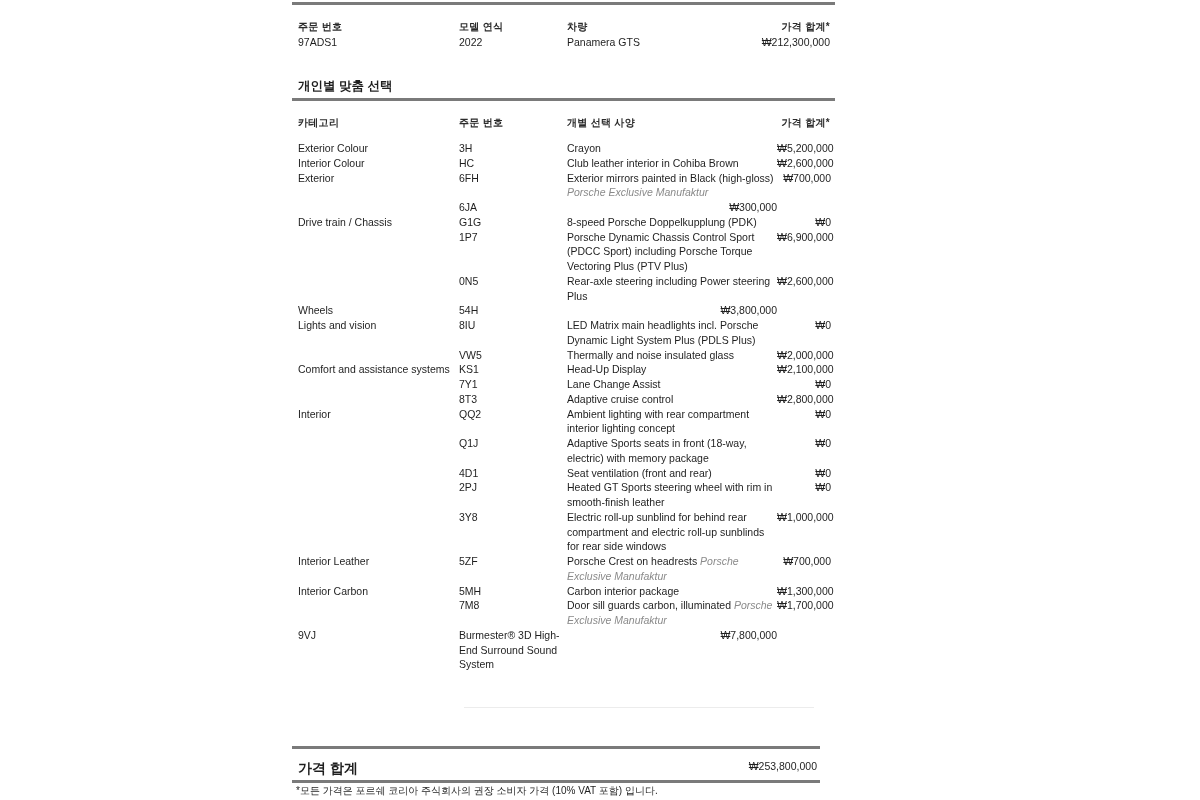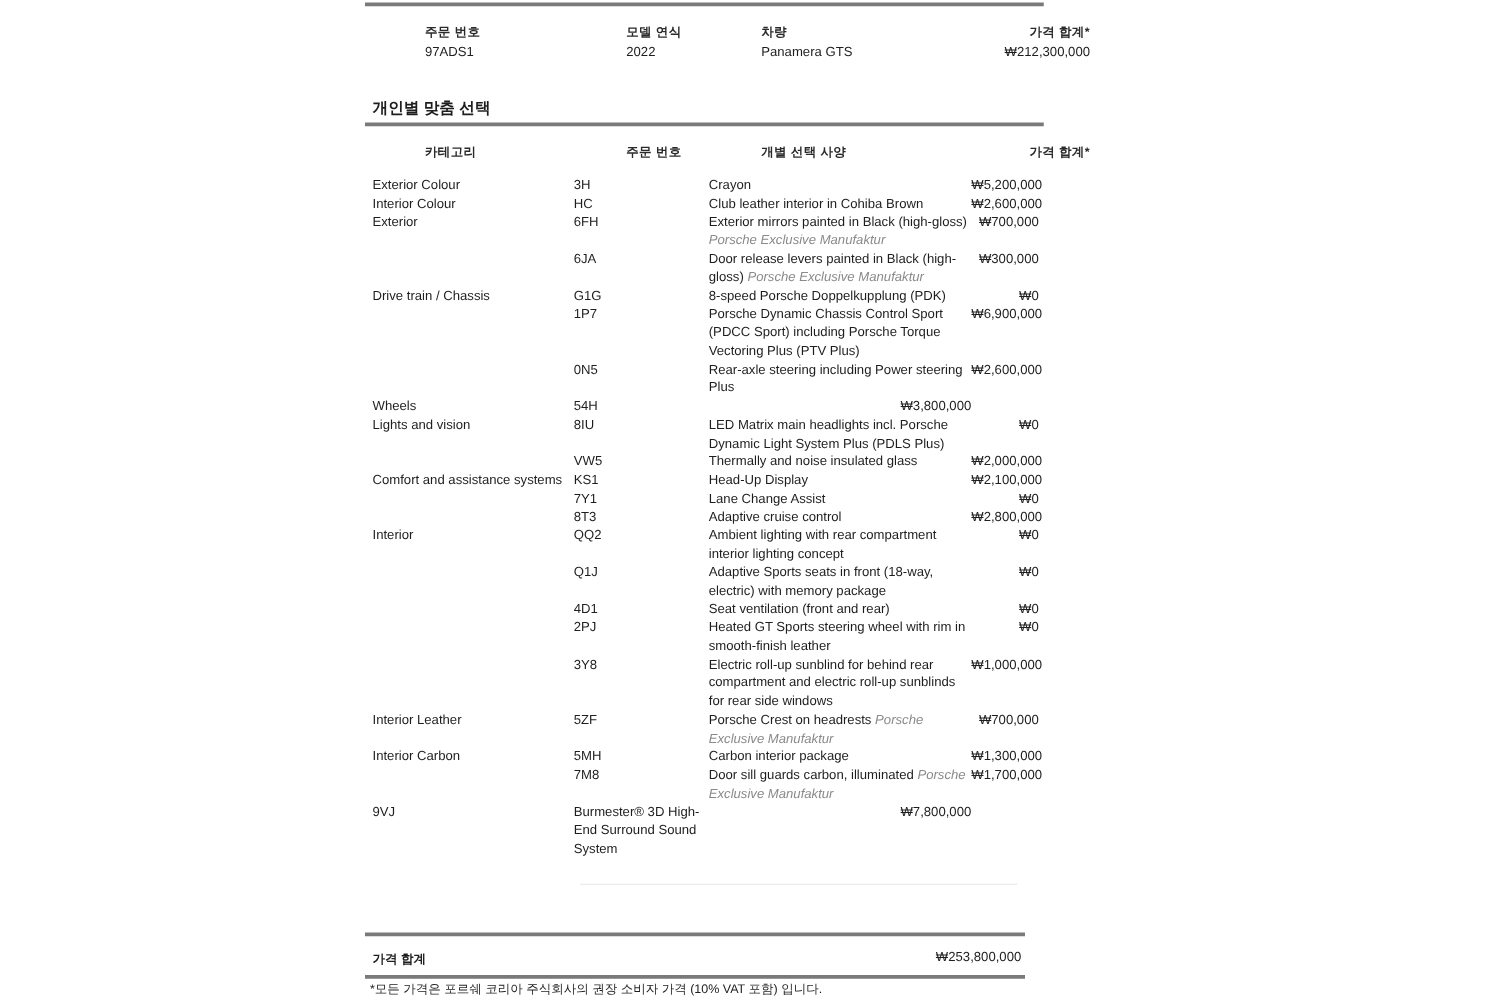--- a/index.html
+++ b/index.html
@@ -6,7 +6,7 @@
   body { width: 1200px; height: 800px; position: relative; overflow: hidden;
          font-family: "Liberation Sans", sans-serif; color: #1e1e1e; }
   .rule-thick { position: absolute; height: 3px; background: #7a7a7a; }
-  .abs { position: absolute; font-size: 10.5px; line-height: 14.75px; white-space: nowrap; margin-left: 42px; }
+  .abs { position: absolute; font-size: 10.5px; line-height: 14.75px; white-space: nowrap; }
   .hdr { font-weight: bold; font-size: 10px; color: #2a2a2a; letter-spacing: 0.3px; }
   .right { text-align: right; }
   .section-title { position: absolute; left: 298px; top: 78px; font-size: 12.5px; font-weight: bold; color: #1e1e1e; }

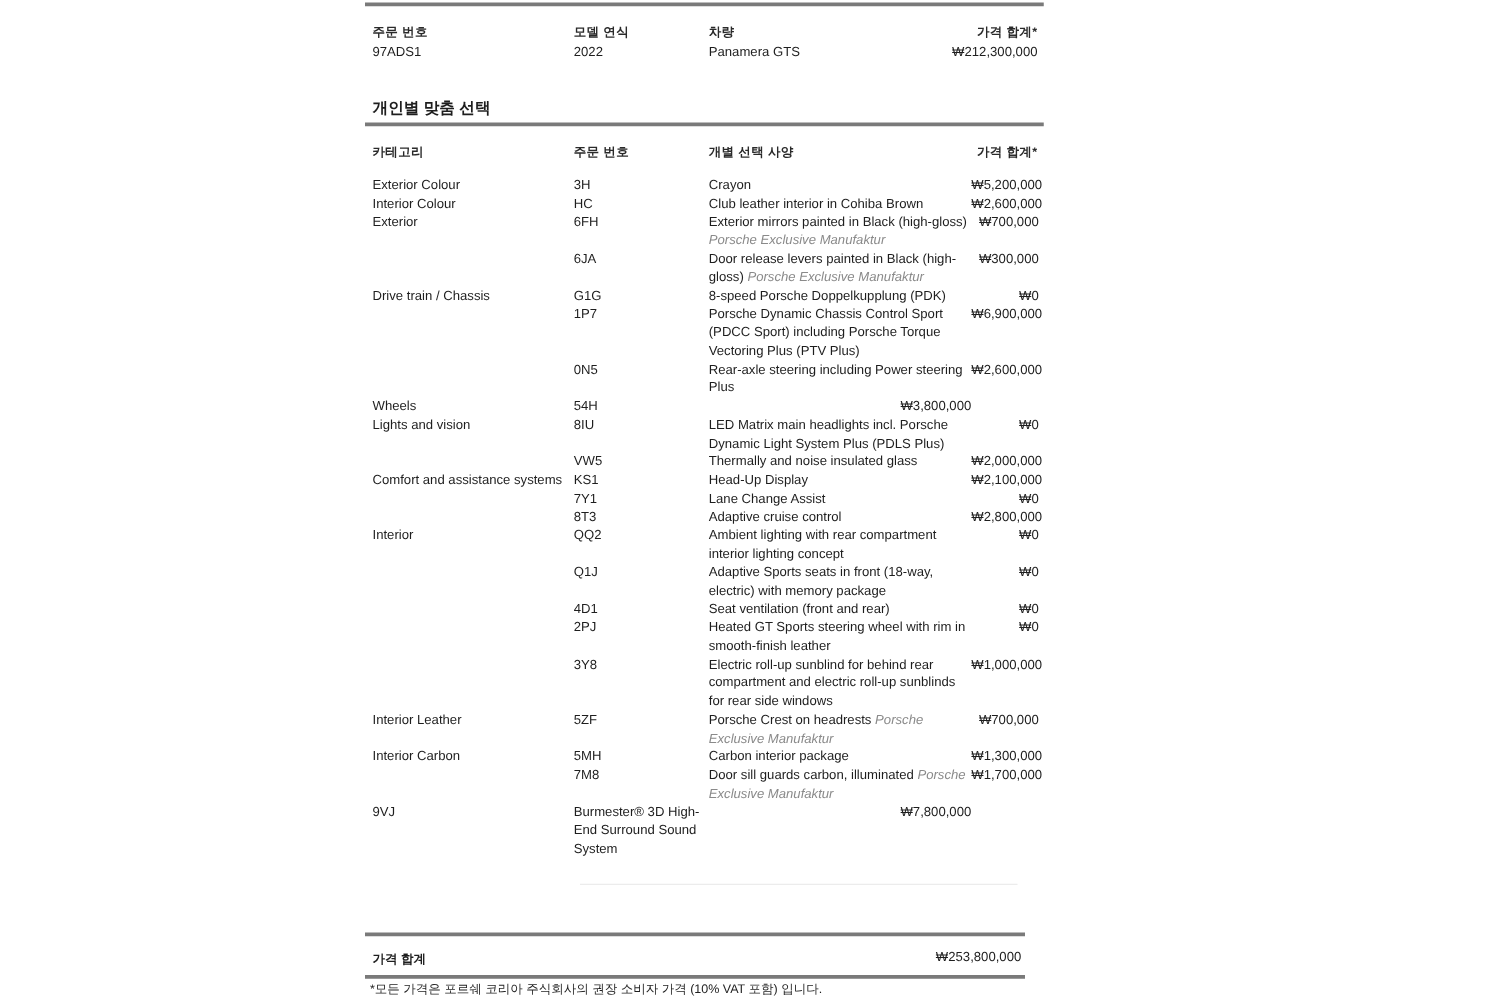--- a/index.html
+++ b/index.html
@@ -65,7 +65,6 @@
     <div class="row">
       <div></div>
       <div>6JA</div>
-      <div class="desc"><span>Door release levers painted in Black (high-gloss)</span>  <span class="excl">Porsche Exclusive Manufaktur</span></div>
       <div class="price">₩300,000</div>
     </div>
     <div class="row">

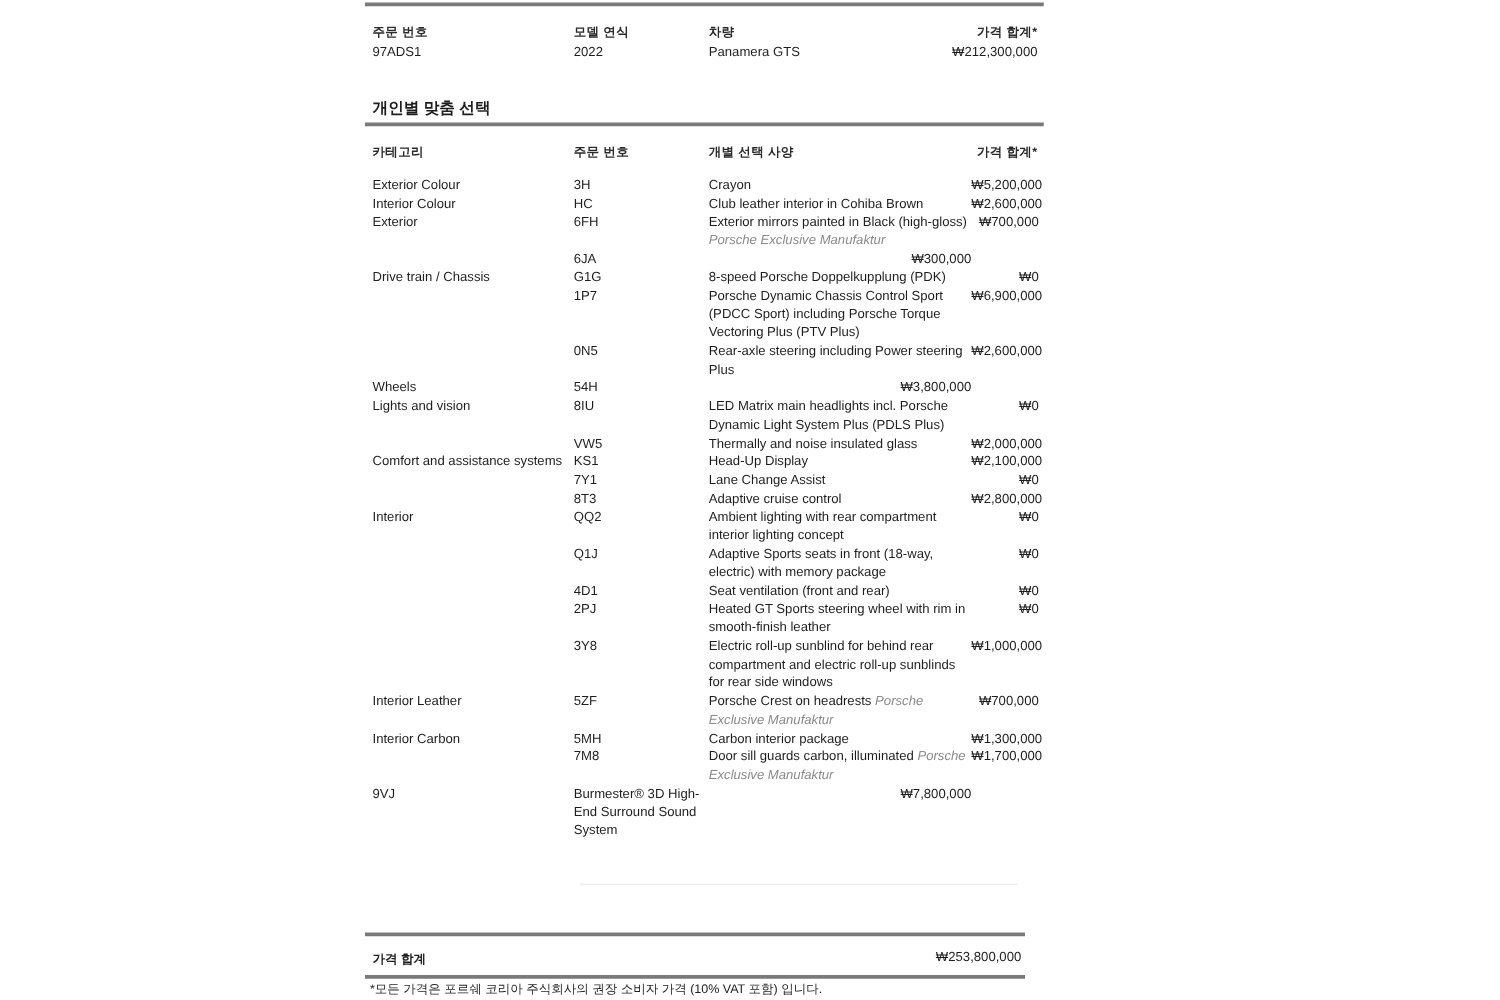--- a/index.html
+++ b/index.html
@@ -16,7 +16,7 @@
   .row .desc { white-space: normal; }
   .excl { font-style: italic; color: #8a8a8a; margin-top: 12px; }
   .sep-faint { position: absolute; left: 464px; top: 707px; width: 350px; height: 1px; background: #ececec; }
-  .total-label { position: absolute; left: 298px; top: 760px; font-size: 10px; font-weight: bold; }
+  .total-label { position: absolute; left: 298px; top: 760px; font-size: 14px; font-weight: bold; }
   .total-value { position: absolute; left: 700px; width: 117px; top: 760px; text-align: right; font-size: 10.5px; }
   .footnote { position: absolute; left: 296px; top: 784px; font-size: 10px; color: #1e1e1e; }
 </style>

